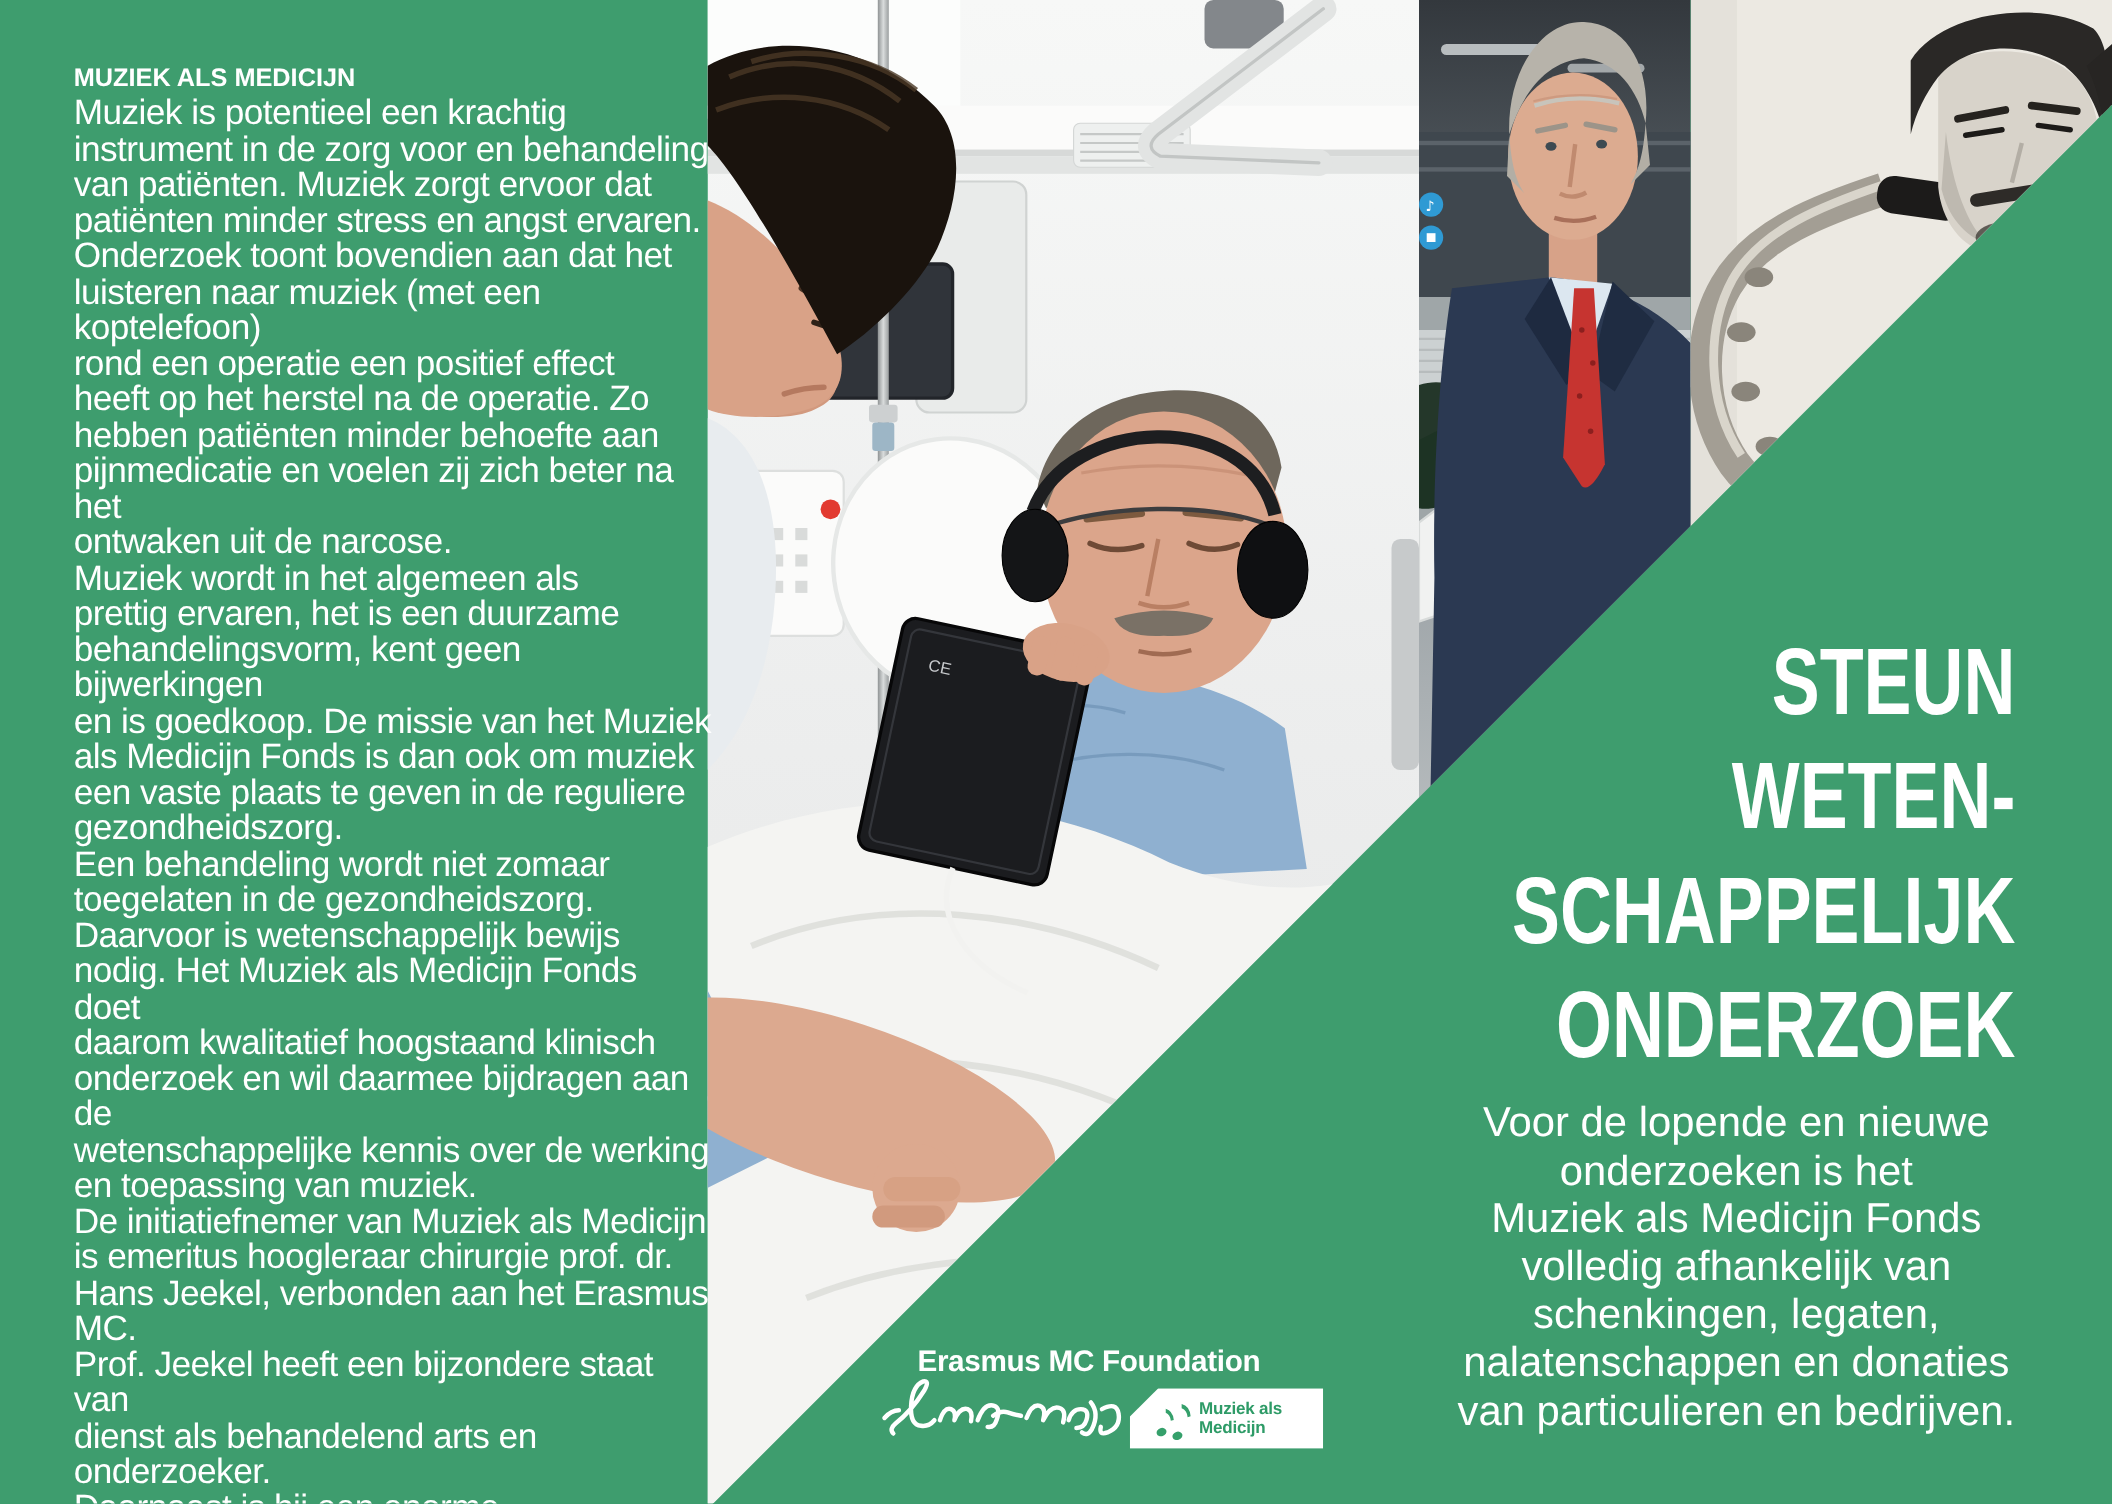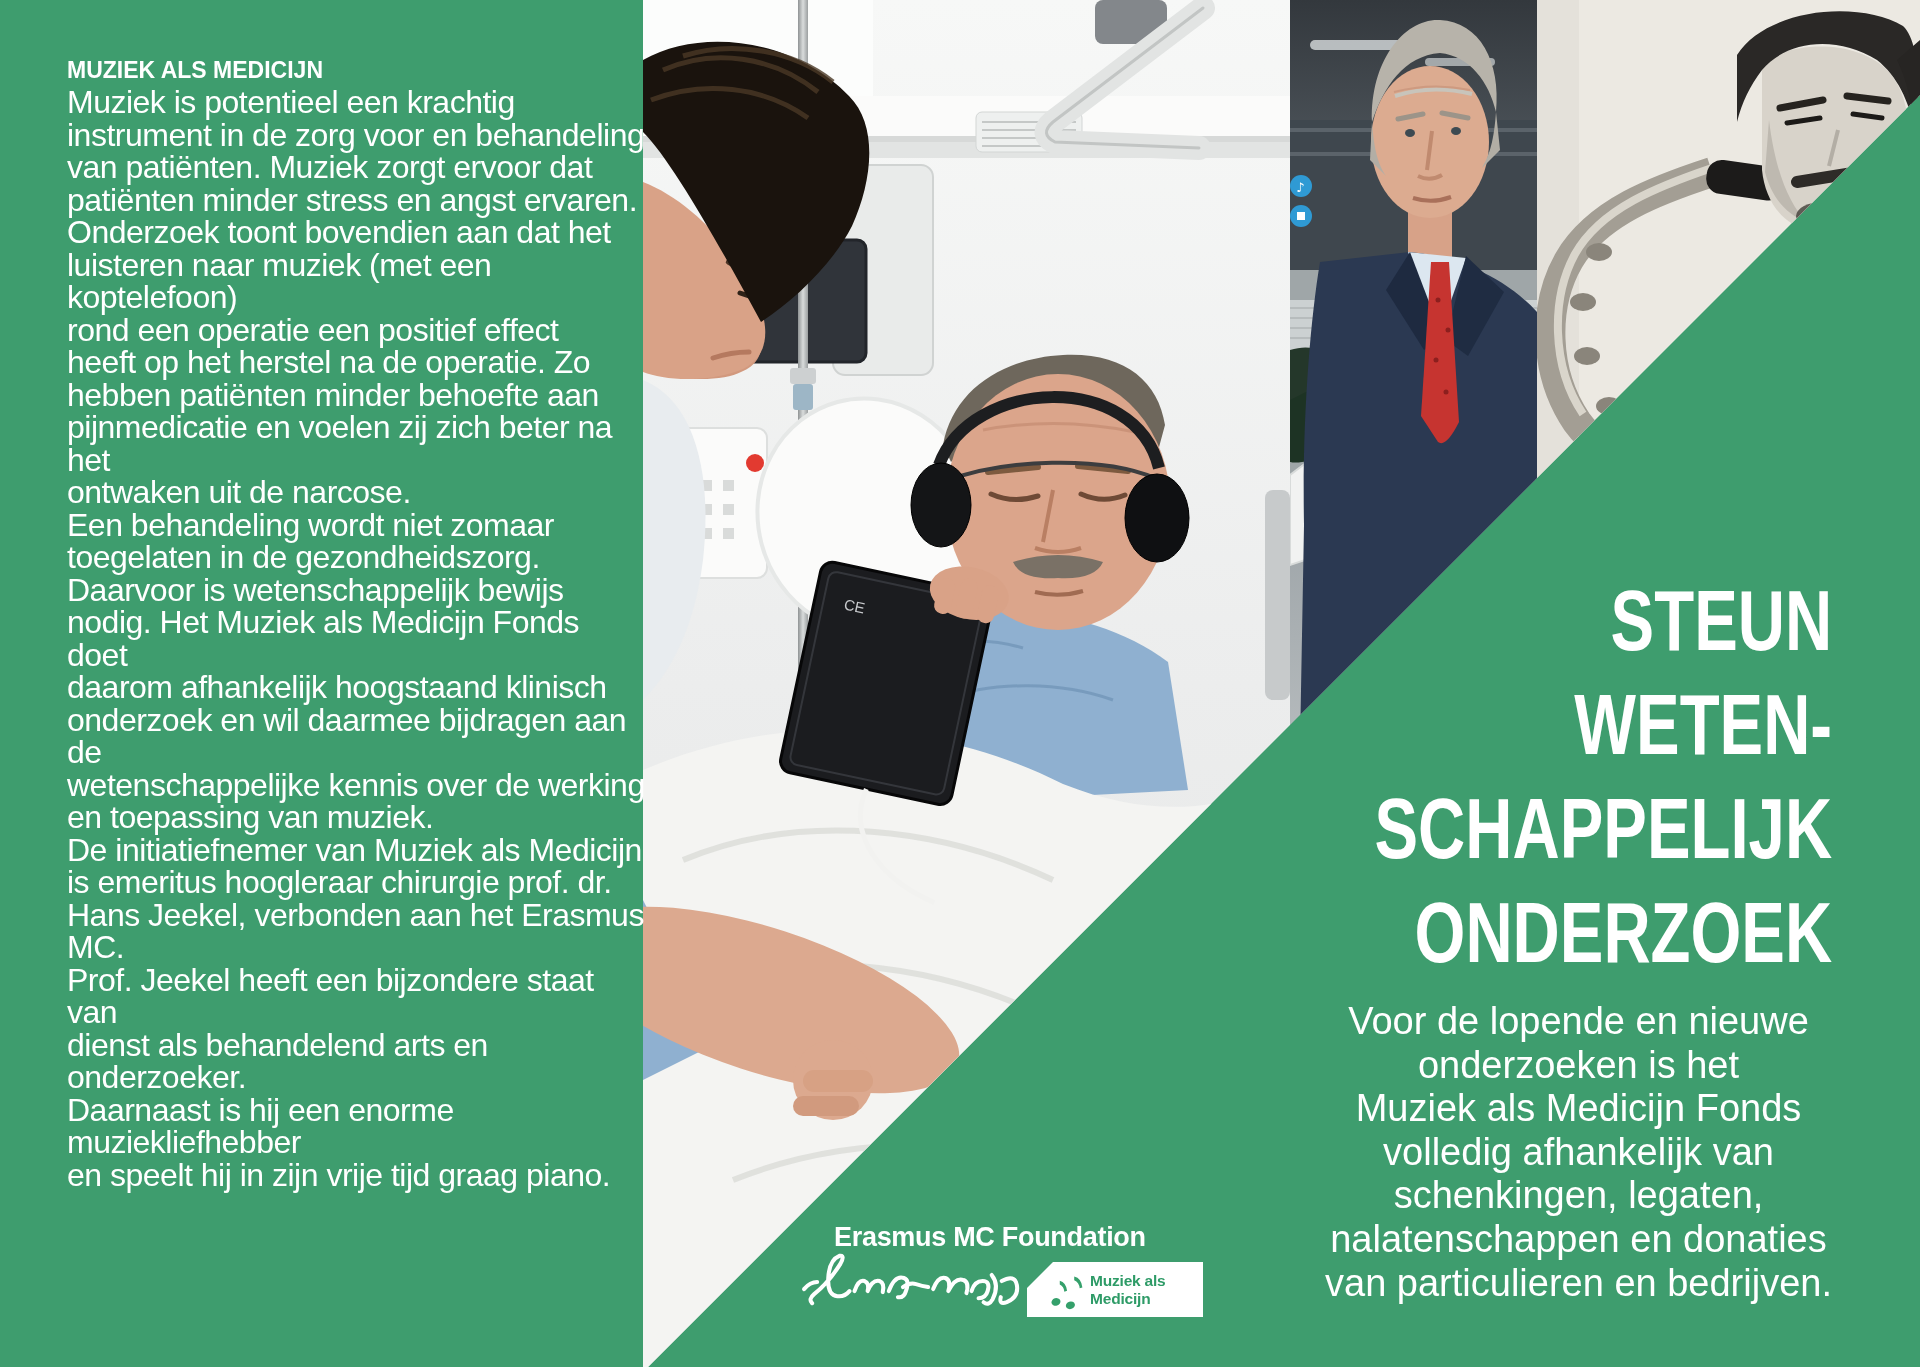--- a/index.html
+++ b/index.html
@@ -254,6 +254,13 @@
 hebben patiënten minder behoefte aan
 pijnmedicatie en voelen zij zich beter na het
 ontwaken uit de narcose.</p>
+    <p>Muziek wordt in het algemeen als
+prettig ervaren, het is een duurzame
+behandelingsvorm, kent geen bijwerkingen
+en is goedkoop. De missie van het Muziek
+als Medicijn Fonds is dan ook om muziek
+een vaste plaats te geven in de reguliere
+gezondheidszorg.</p>
     <p>Een behandeling wordt niet zomaar
 toegelaten in de gezondheidszorg.
 Daarvoor is wetenschappelijk bewijs

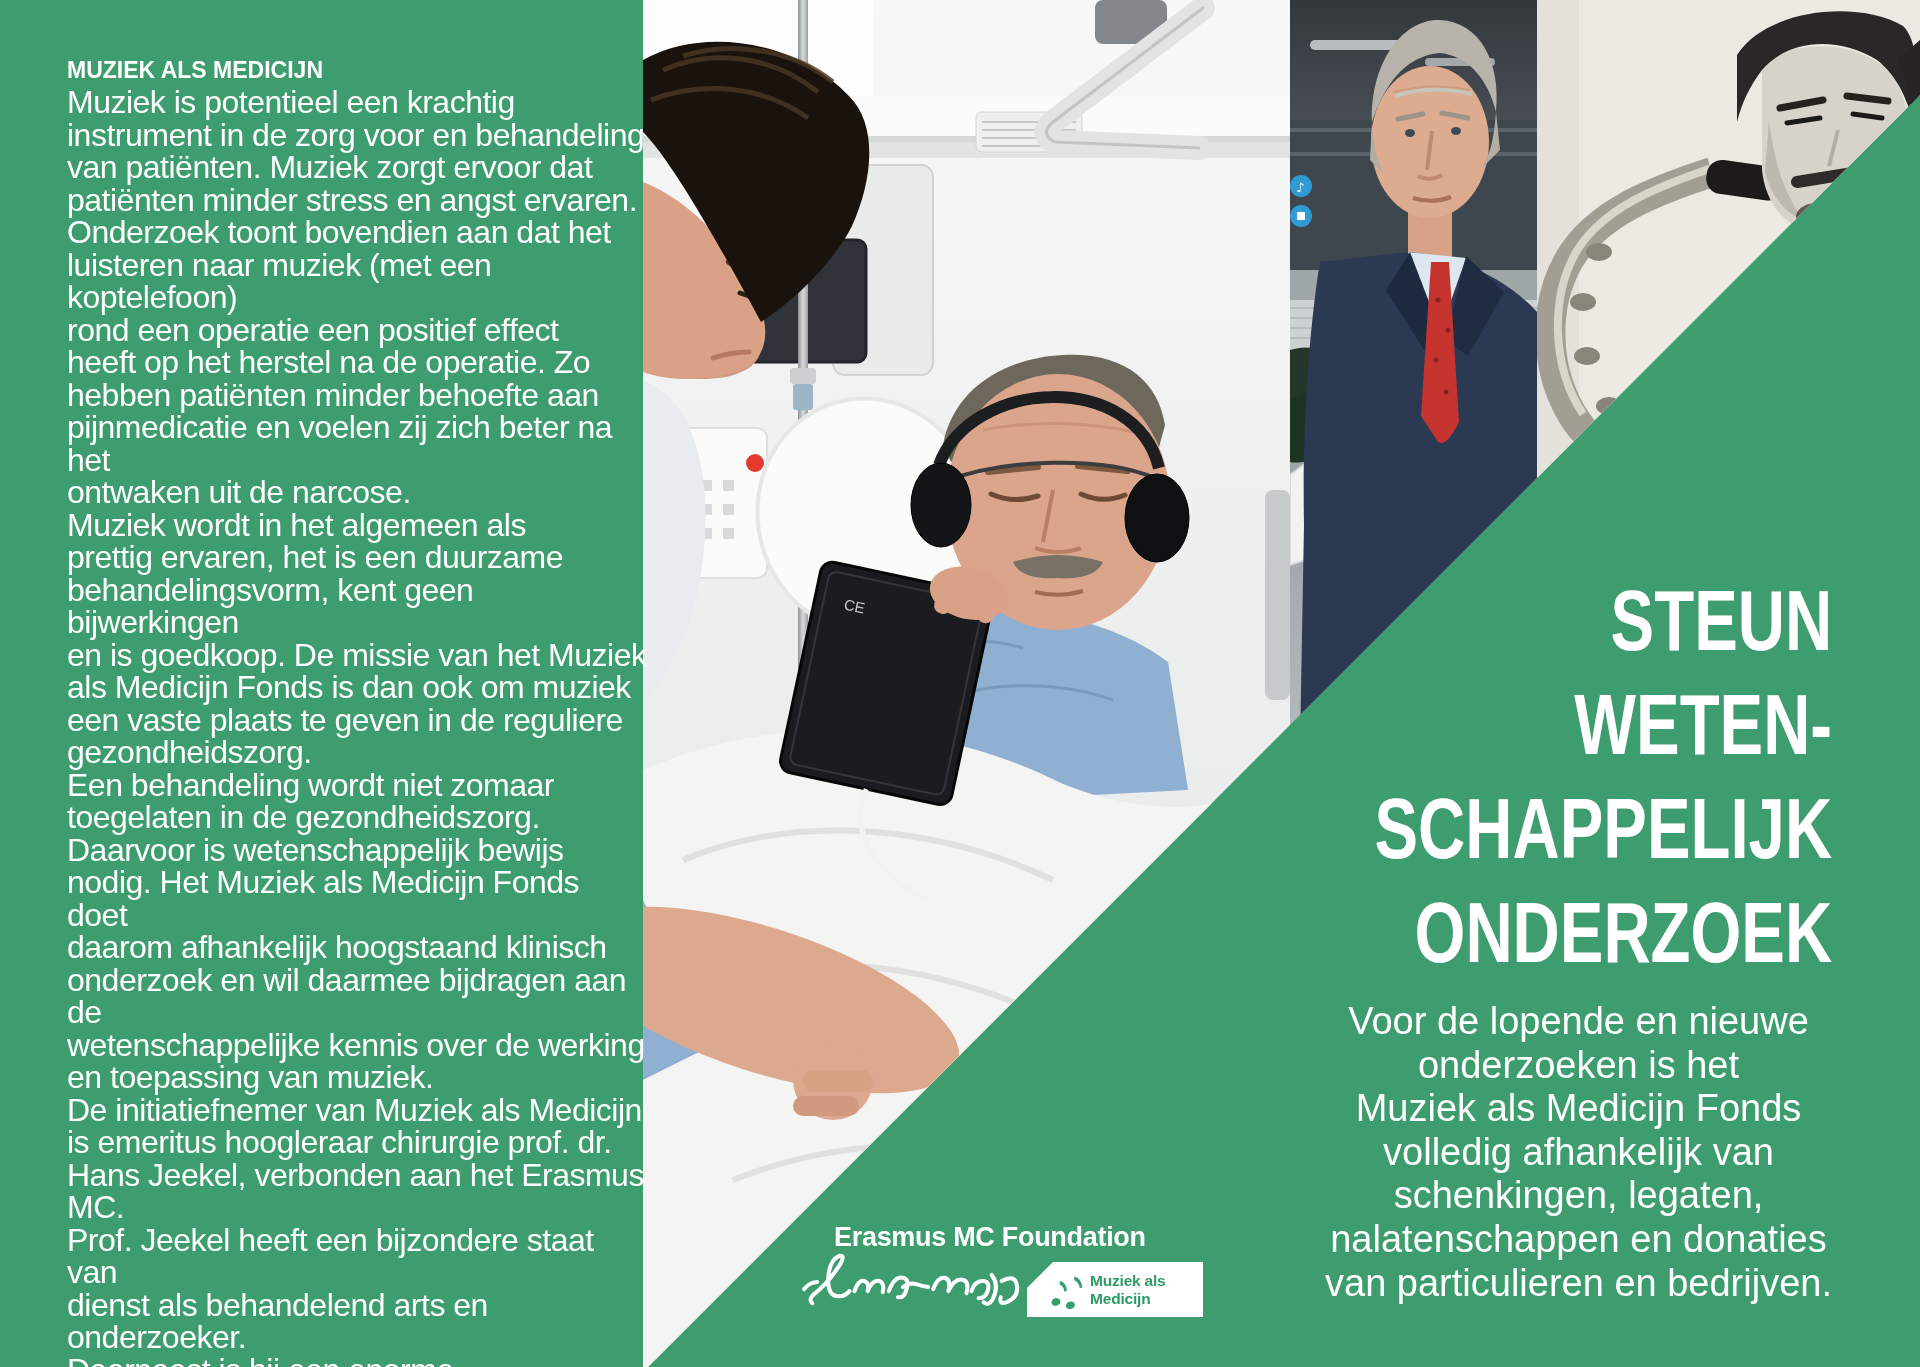--- a/index.html
+++ b/index.html
@@ -265,7 +265,7 @@
 toegelaten in de gezondheidszorg.
 Daarvoor is wetenschappelijk bewijs
 nodig. Het Muziek als Medicijn Fonds doet
-daarom afhankelijk hoogstaand klinisch
+daarom kwalitatief hoogstaand klinisch
 onderzoek en wil daarmee bijdragen aan de
 wetenschappelijke kennis over de werking
 en toepassing van muziek.</p>

